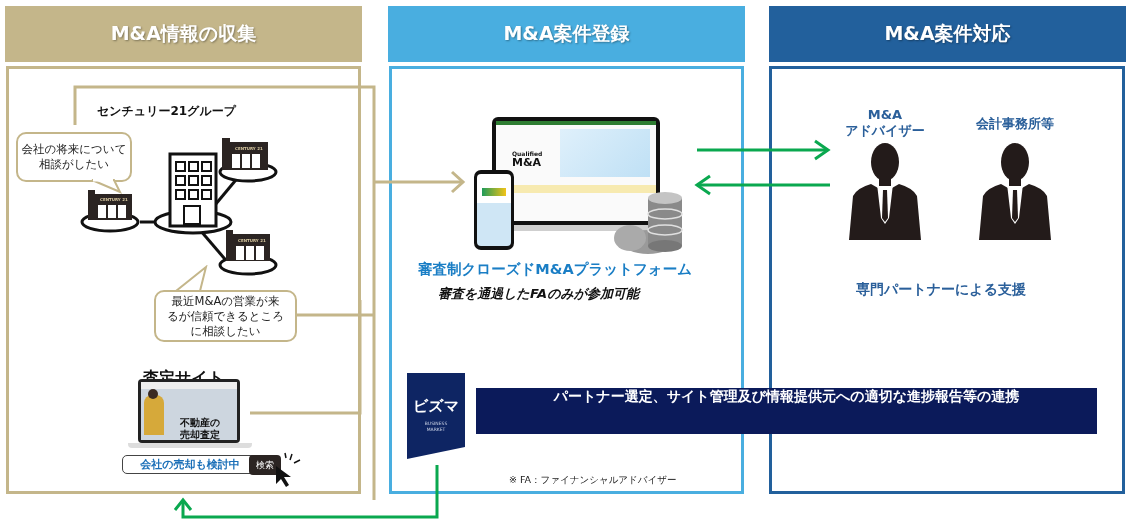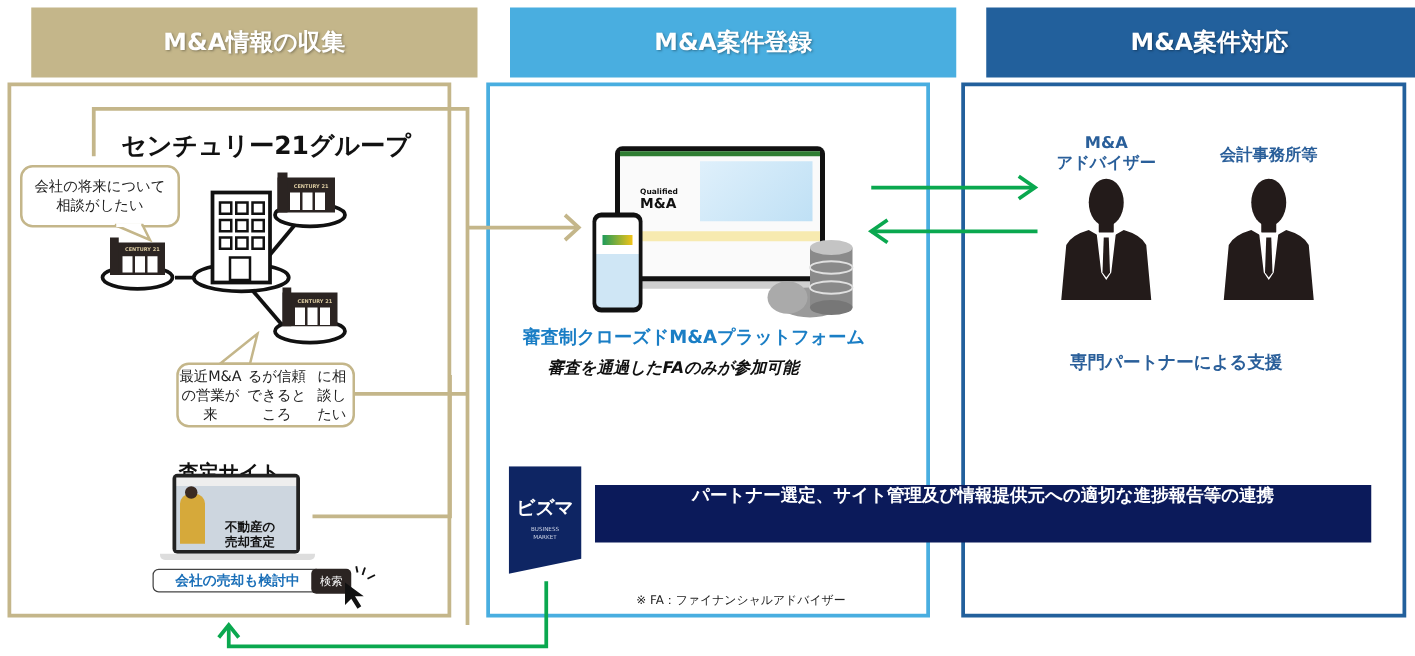--- a/index.html
+++ b/index.html
@@ -8,7 +8,7 @@
   .abs { position:absolute; }
   .col-header { position:absolute; top:6px; height:56px; color:#fff; font-weight:bold;
     font-size:19px; display:flex; align-items:center; justify-content:center;
-    text-shadow:1px 1px 2px rgba(0,0,0,0.35);margin-left:20px; }
+    text-shadow:1px 1px 2px rgba(0,0,0,0.35); }
   .col-box { position:absolute; top:66px; height:428px; box-sizing:border-box; background:#fff; }
   .bubble { position:absolute; background:#fff; border:2px solid #c4b68a; border-radius:10px;
     font-size:11.5px; color:#222; text-align:center; line-height:15px; box-sizing:border-box;

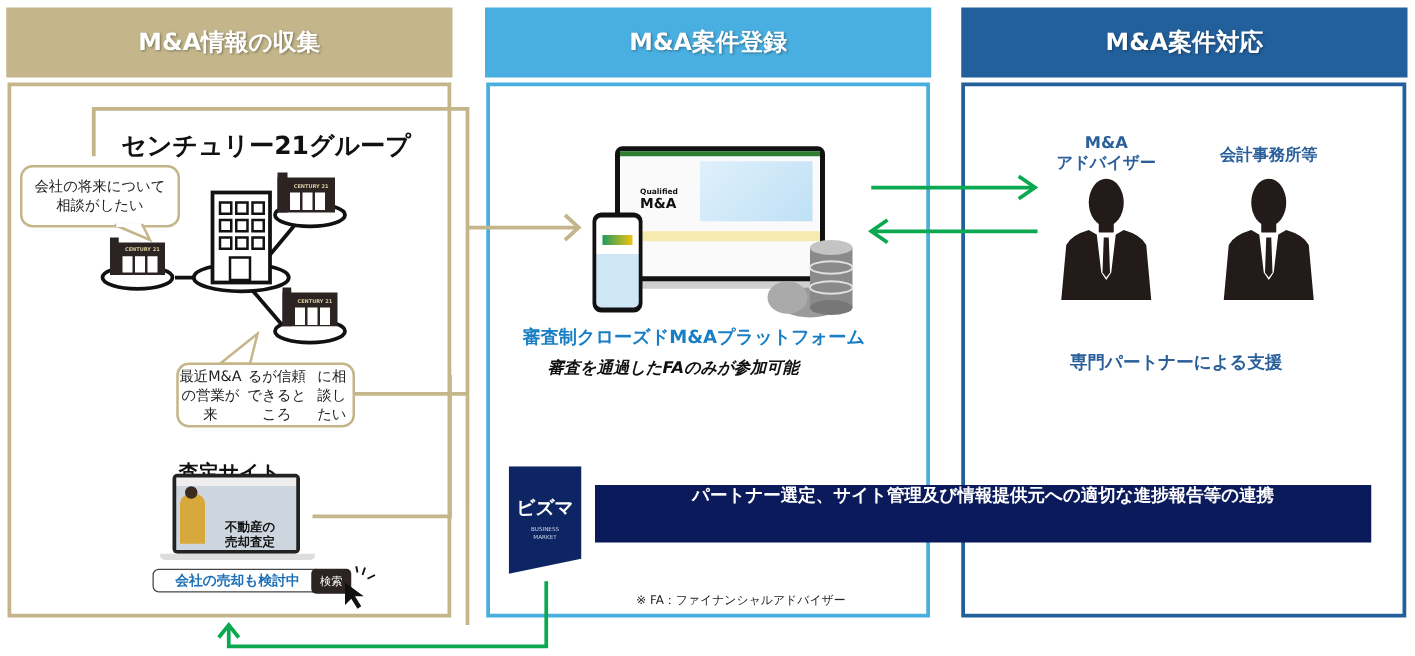--- a/index.html
+++ b/index.html
@@ -51,7 +51,7 @@
   <polyline points="175,510 183,500 191,510" fill="none" stroke="#0aa84f" stroke-width="3"></polyline>
 </svg>
 
-<div class="abs" style="left:97px; top:103px; font-size:20px; font-weight:bold; color:#111;">センチュリー21グループ</div>
+<div class="abs" style="left:97px; top:103px; font-size:12px; font-weight:bold; color:#111;">センチュリー21グループ</div>
 
 <svg class="abs" style="left:80px; top:130px;" width="220" height="160">
 

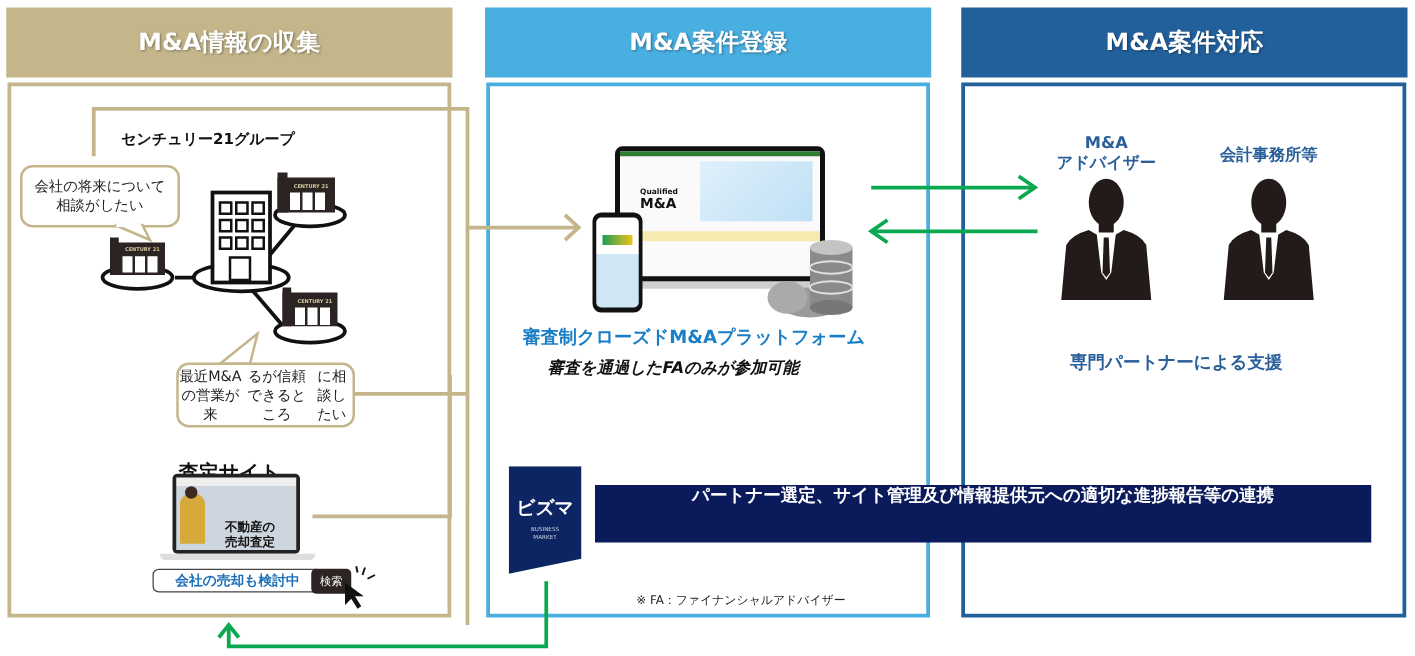--- a/index.html
+++ b/index.html
@@ -106,7 +106,7 @@
   </g>
 </svg>
 
-<div class="bubble" style="left:16px; top:132px; width:128px; height:50px; flex-direction:column;">
+<div class="bubble" style="left:16px; top:132px; width:116px; height:50px; flex-direction:column;">
   <span>会社の将来について</span>
   <span>相談がしたい</span>
 </div>

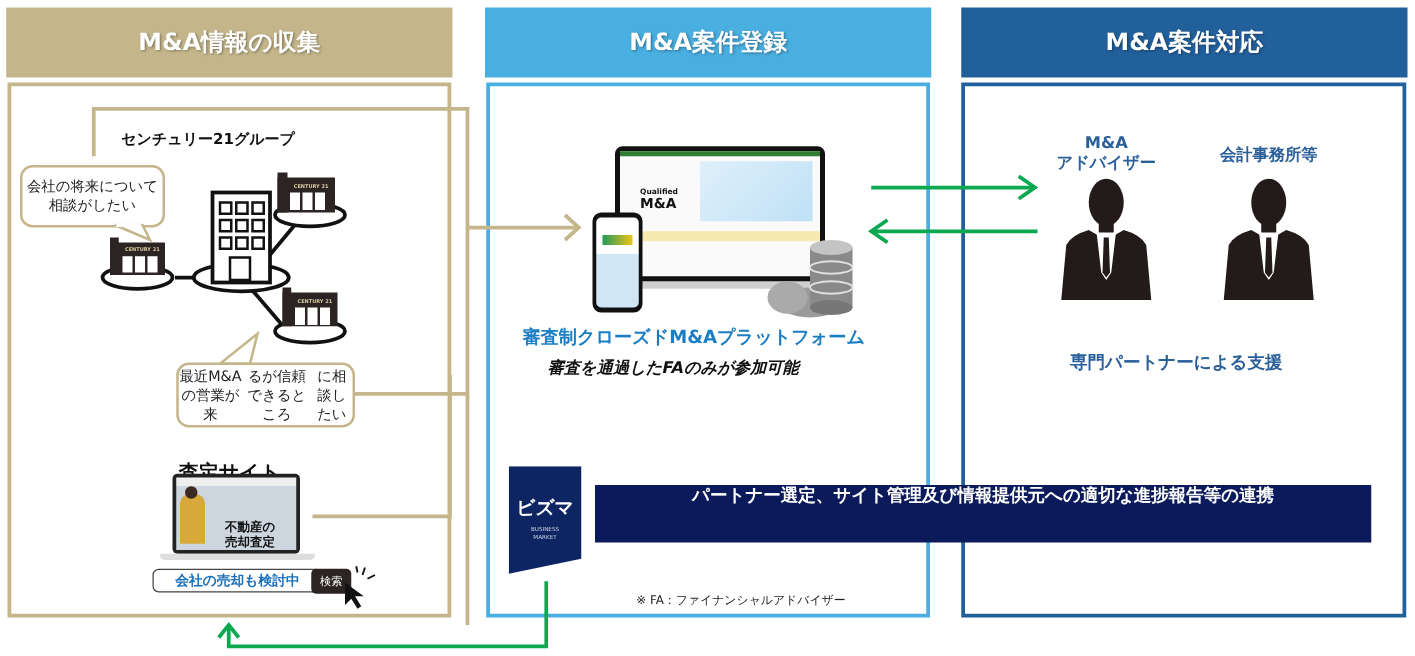--- a/index.html
+++ b/index.html
@@ -118,7 +118,7 @@
 <svg class="abs" style="left:160px; top:265px;" width="50" height="30">
   <polygon points="46,2 16,26 40,26" fill="#fff" stroke="#c4b68a" stroke-width="2"></polygon>
 </svg>
-<div class="bubble" style="left:141px; top:290px; width:143px; height:52px; flex-direction:row;">
+<div class="bubble" style="left:154px; top:290px; width:143px; height:52px; flex-direction:column;">
   <span>最近M&amp;Aの営業が来</span>
   <span>るが信頼できるところ</span>
   <span>に相談したい</span>

